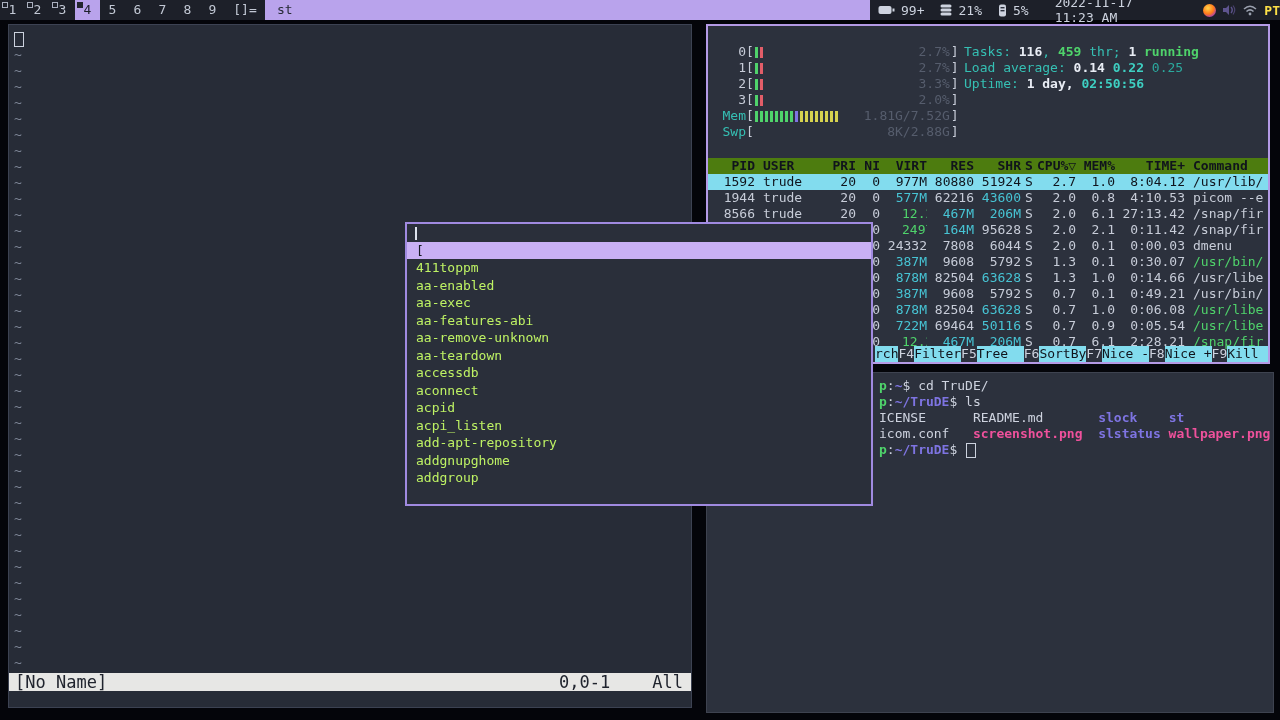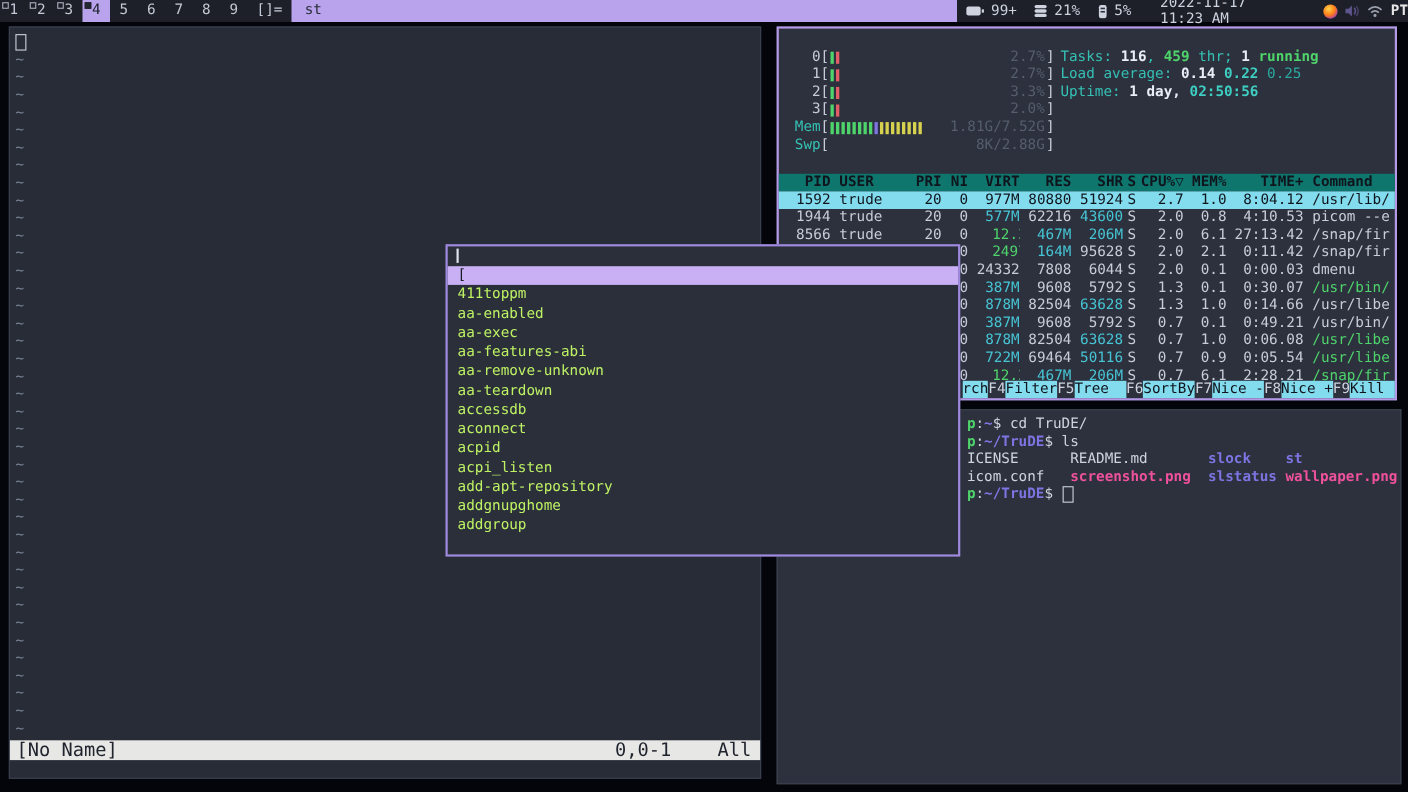--- a/index.html
+++ b/index.html
@@ -21,7 +21,7 @@
   .tray{margin-left:30px;display:flex;align-items:center;gap:7px;}
   .ffx{width:13px;height:13px;border-radius:50%;
        background:radial-gradient(circle at 38% 32%,#ffd54a,#ff7a1a 48%,#8a2be2 88%);}
-  .kbd{margin-left:1px;color:#e5e5e5;font-weight:bold;}
+  .kbd{margin-left:1px;color:#fde047;font-weight:bold;}
   
   .win{position:absolute;box-sizing:border-box;background:#2c313d;}
   

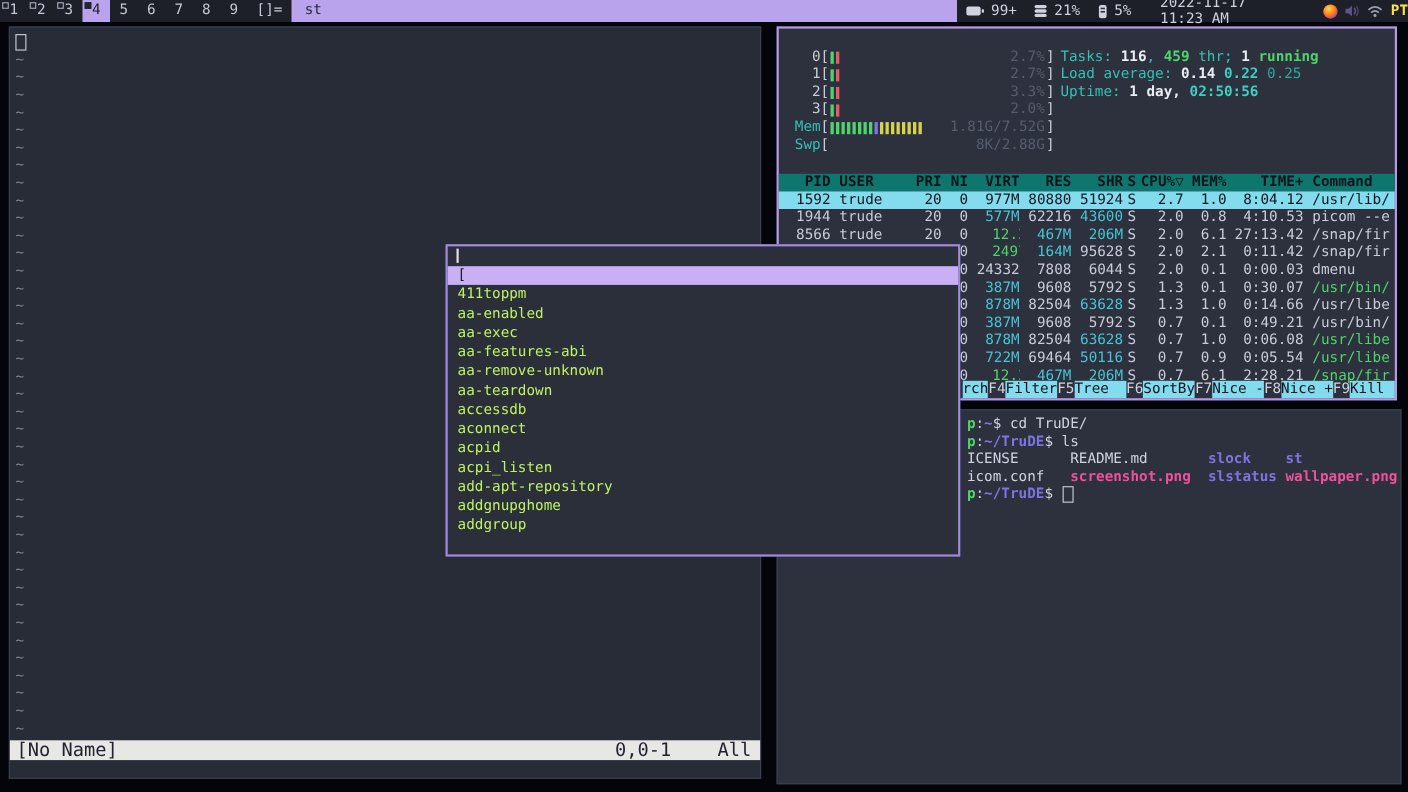--- a/index.html
+++ b/index.html
@@ -55,7 +55,7 @@
   .prow span:nth-child(2){text-align:left;padding-left:8px;}
   .prow span:nth-child(8){text-align:center;}
   .prow span:nth-child(12){text-align:left;padding-left:8px;}
-  .prow.hdr{background:#0f766e;color:#10141c;font-weight:bold;}
+  .prow.hdr{background:#4d7c0f;color:#10141c;font-weight:bold;}
   .prow.sel{background:#82dcee;}
   .prow.sel span{color:#10141c !important;}
   .cw{color:#c7ccd8;}.cc{color:#47c4d4;}.cg{color:#4fd36b;padding-left:22px;}

